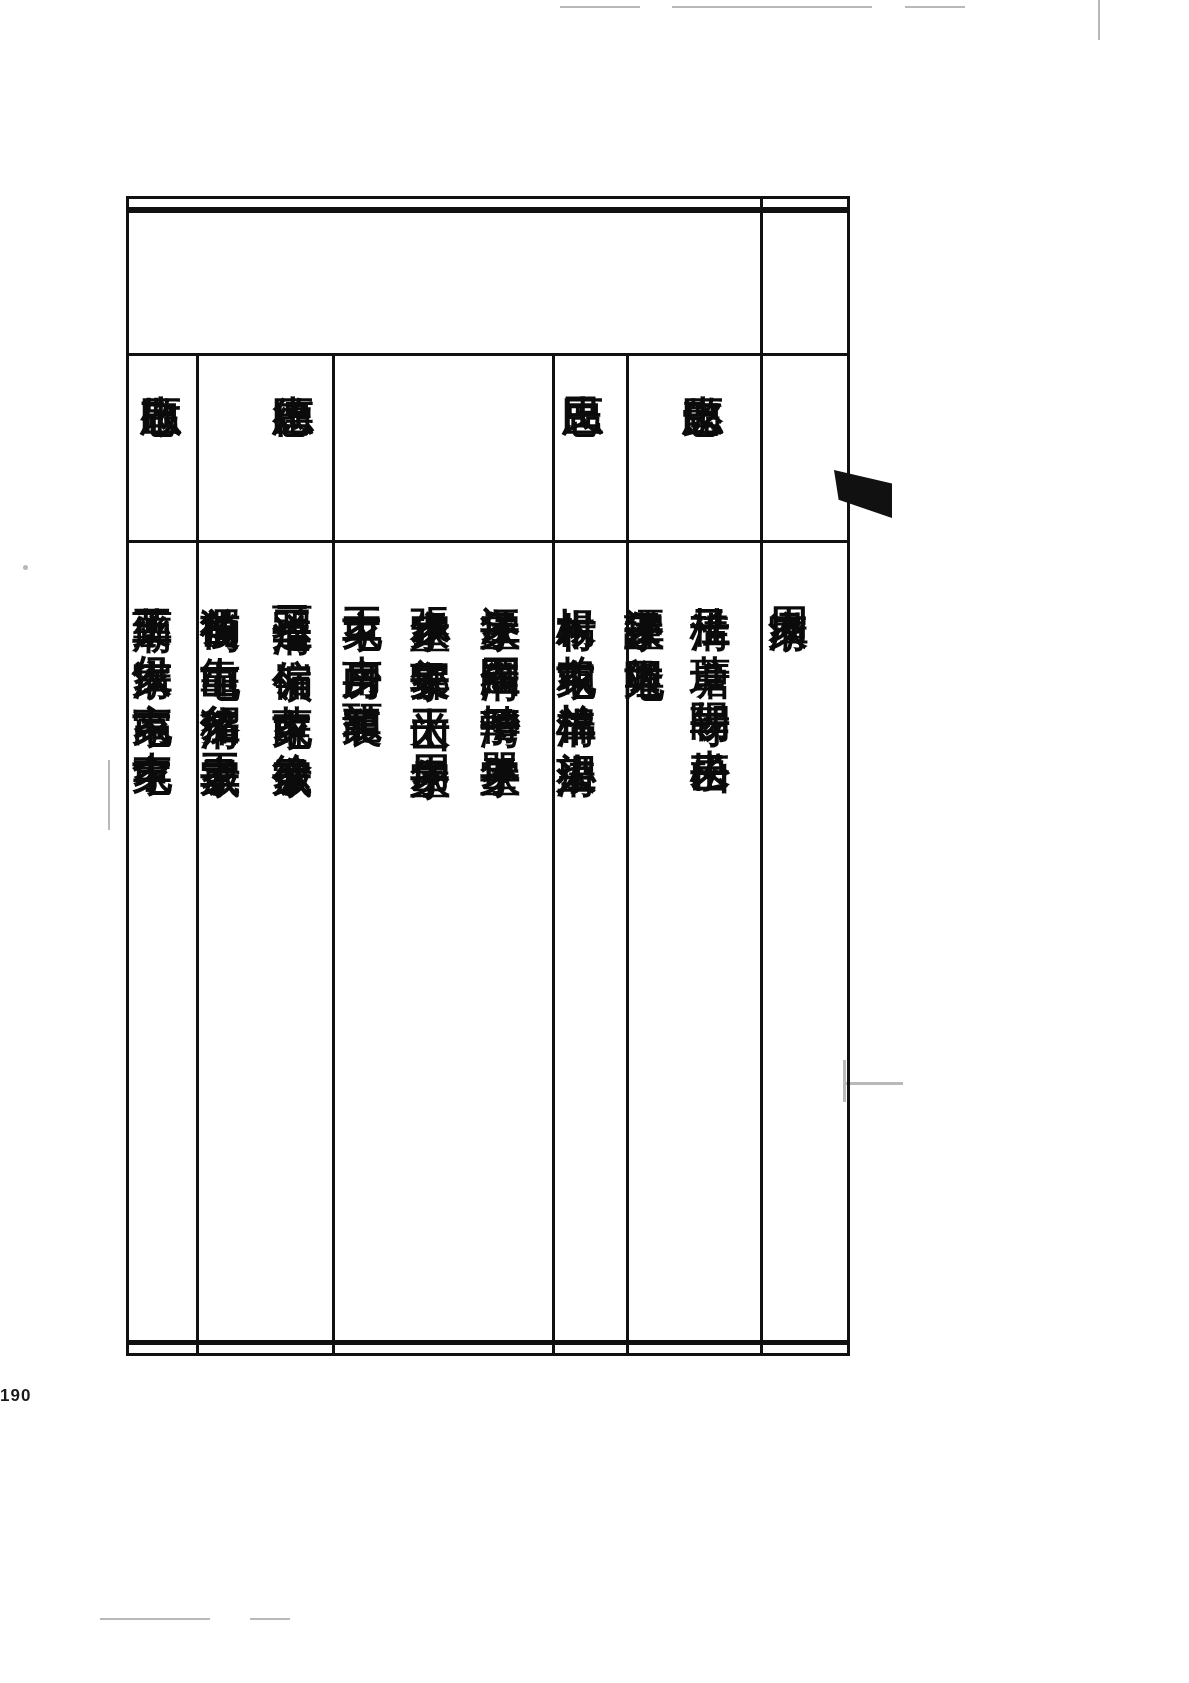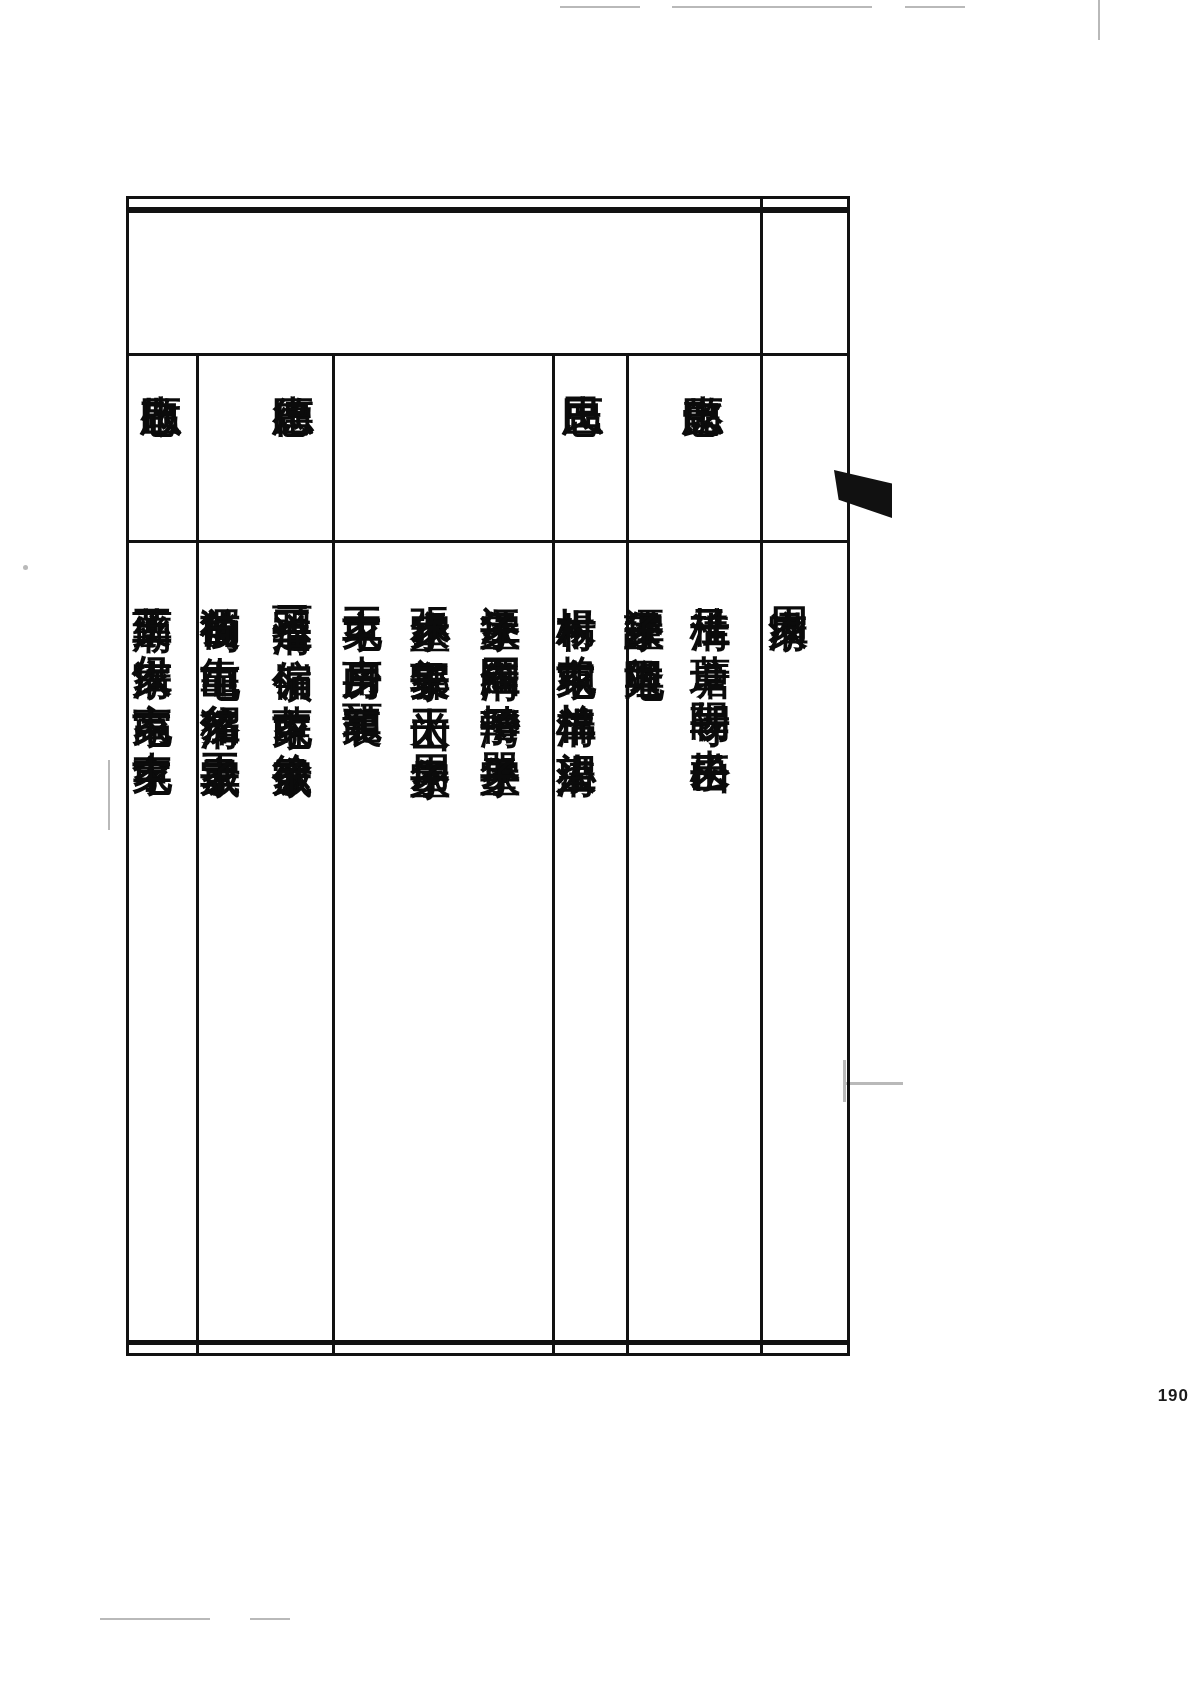--- a/index.html
+++ b/index.html
@@ -122,7 +122,7 @@
     left: 0;
     top: 1386px;
     width: 1189px;
-    text-align: right;
+    text-align: left;
     font-family: "Liberation Sans", sans-serif;
     font-size: 17px;
     font-weight: bold;

